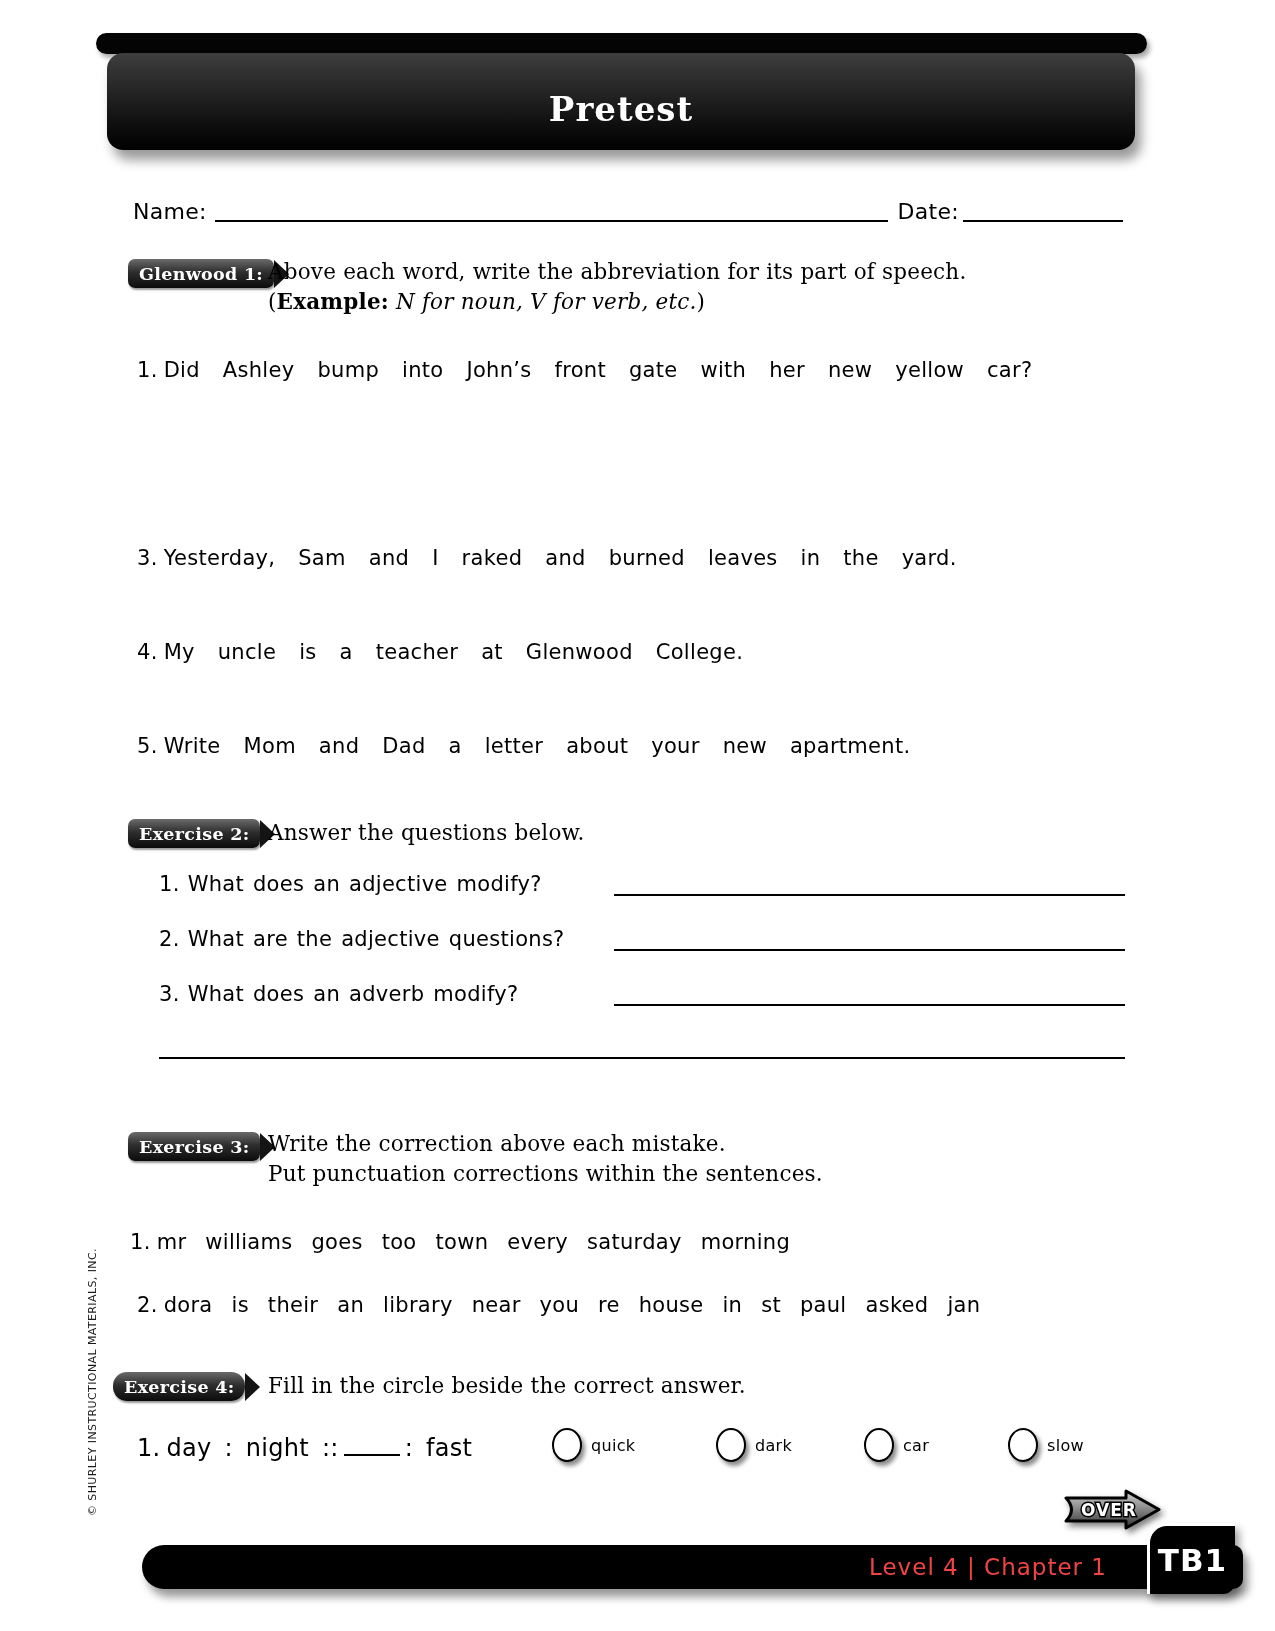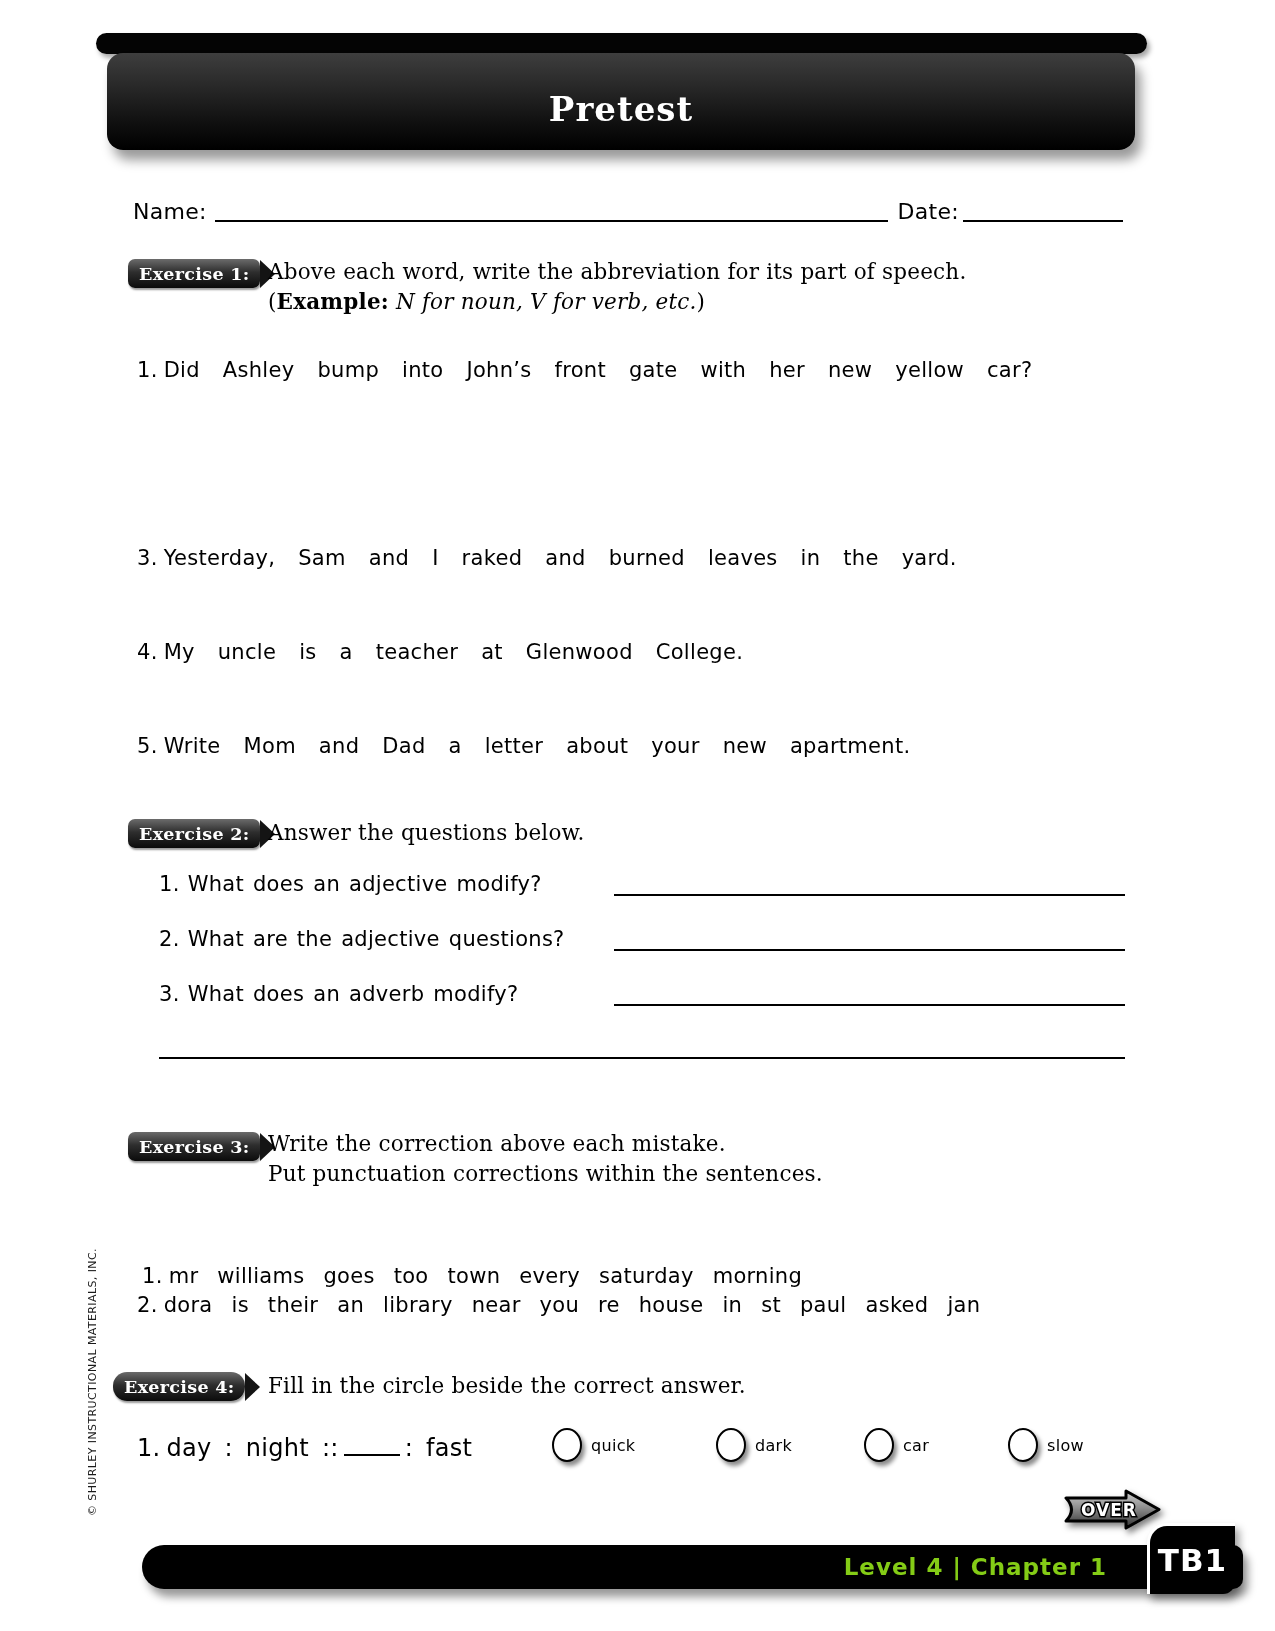--- a/index.html
+++ b/index.html
@@ -92,7 +92,7 @@
   </div>
 
   <div class="abs badge" style="left:128px;top:259px;">
-    <span class="badge-label">Exercise 1:</span>
+    <span class="badge-label">Glenwood 1:</span>
   </div>
   <div class="abs instr" style="left:268px;top:257px;">
     <div>Above each word, write the abbreviation for its part of speech.</div>

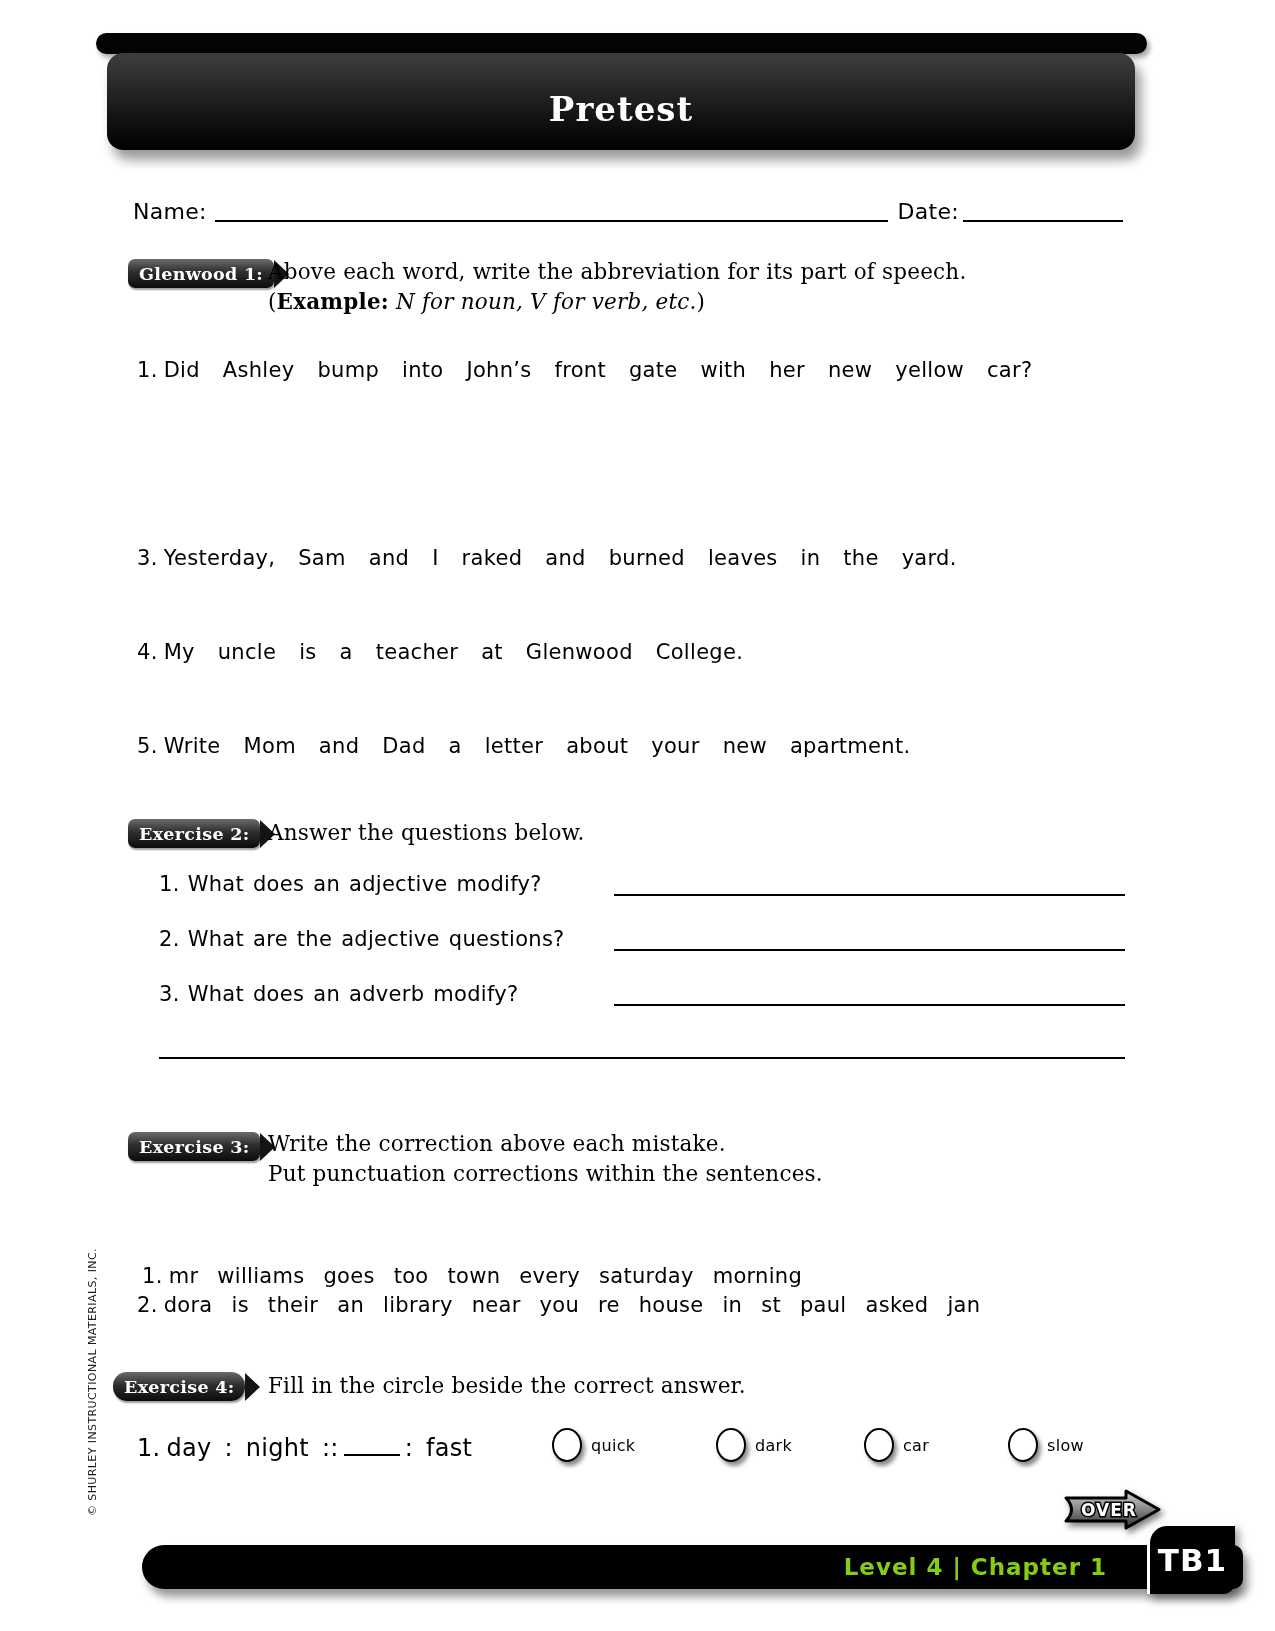--- a/index.html
+++ b/index.html
@@ -133,7 +133,7 @@
     <div>Put punctuation corrections within the sentences.</div>
   </div>
 
-  <div class="abs sent sp12" style="left:142px;top:1230px;margin-top:34px;"><span class="num">1.</span><span>mr williams goes too town every saturday morning</span></div>
+  <div class="abs sent sp12" style="left:130px;top:1230px;"><span class="num">1.</span><span>mr williams goes too town every saturday morning</span></div>
   <div class="abs sent sp12" style="left:137px;top:1293px;"><span class="num">2.</span><span>dora is their an library near you re house in st paul asked jan</span></div>
 
   <div class="abs badge" style="left:113px;top:1372px;border-radius:14px;">

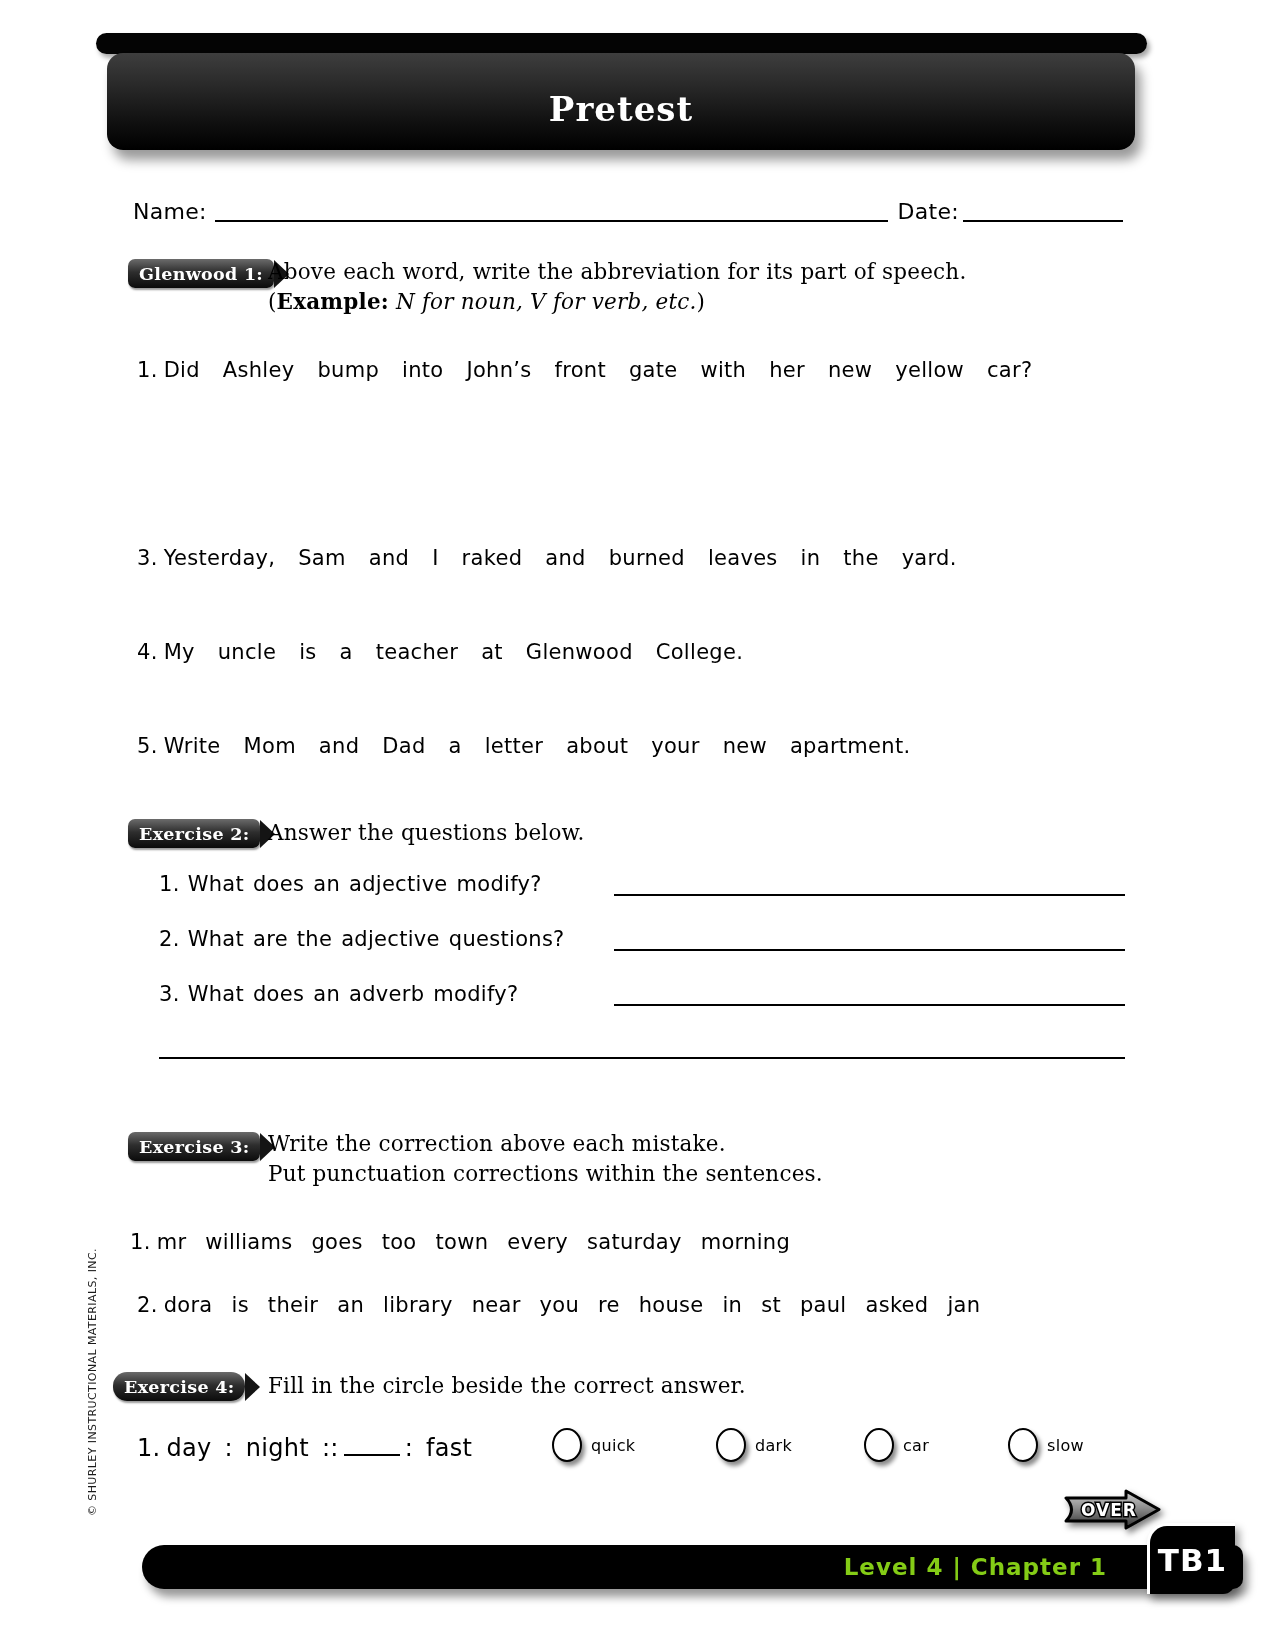--- a/index.html
+++ b/index.html
@@ -63,7 +63,7 @@
   .footer-bar{left:142px;top:1545px;width:1101px;height:44px;background:#000;
           border-radius:22px 10px 10px 22px;box-shadow:5px 8px 9px rgba(0,0,0,.4);
           display:flex;align-items:center;justify-content:flex-end;box-sizing:border-box;padding-right:136px;}
-  .footer-text{font-weight:bold;font-size:23px;color:#84cc16;letter-spacing:1px;white-space:nowrap;}
+  .footer-text{font-weight:normal;font-size:23px;color:#ef4444;letter-spacing:1px;white-space:nowrap;}
   .footer-tab{left:1147px;top:1523px;width:88px;height:71px;background:#000;box-sizing:border-box;
           border-left:3px solid #fff;border-top:3px solid #fff;
           border-top-left-radius:20px;border-bottom-right-radius:12px;

